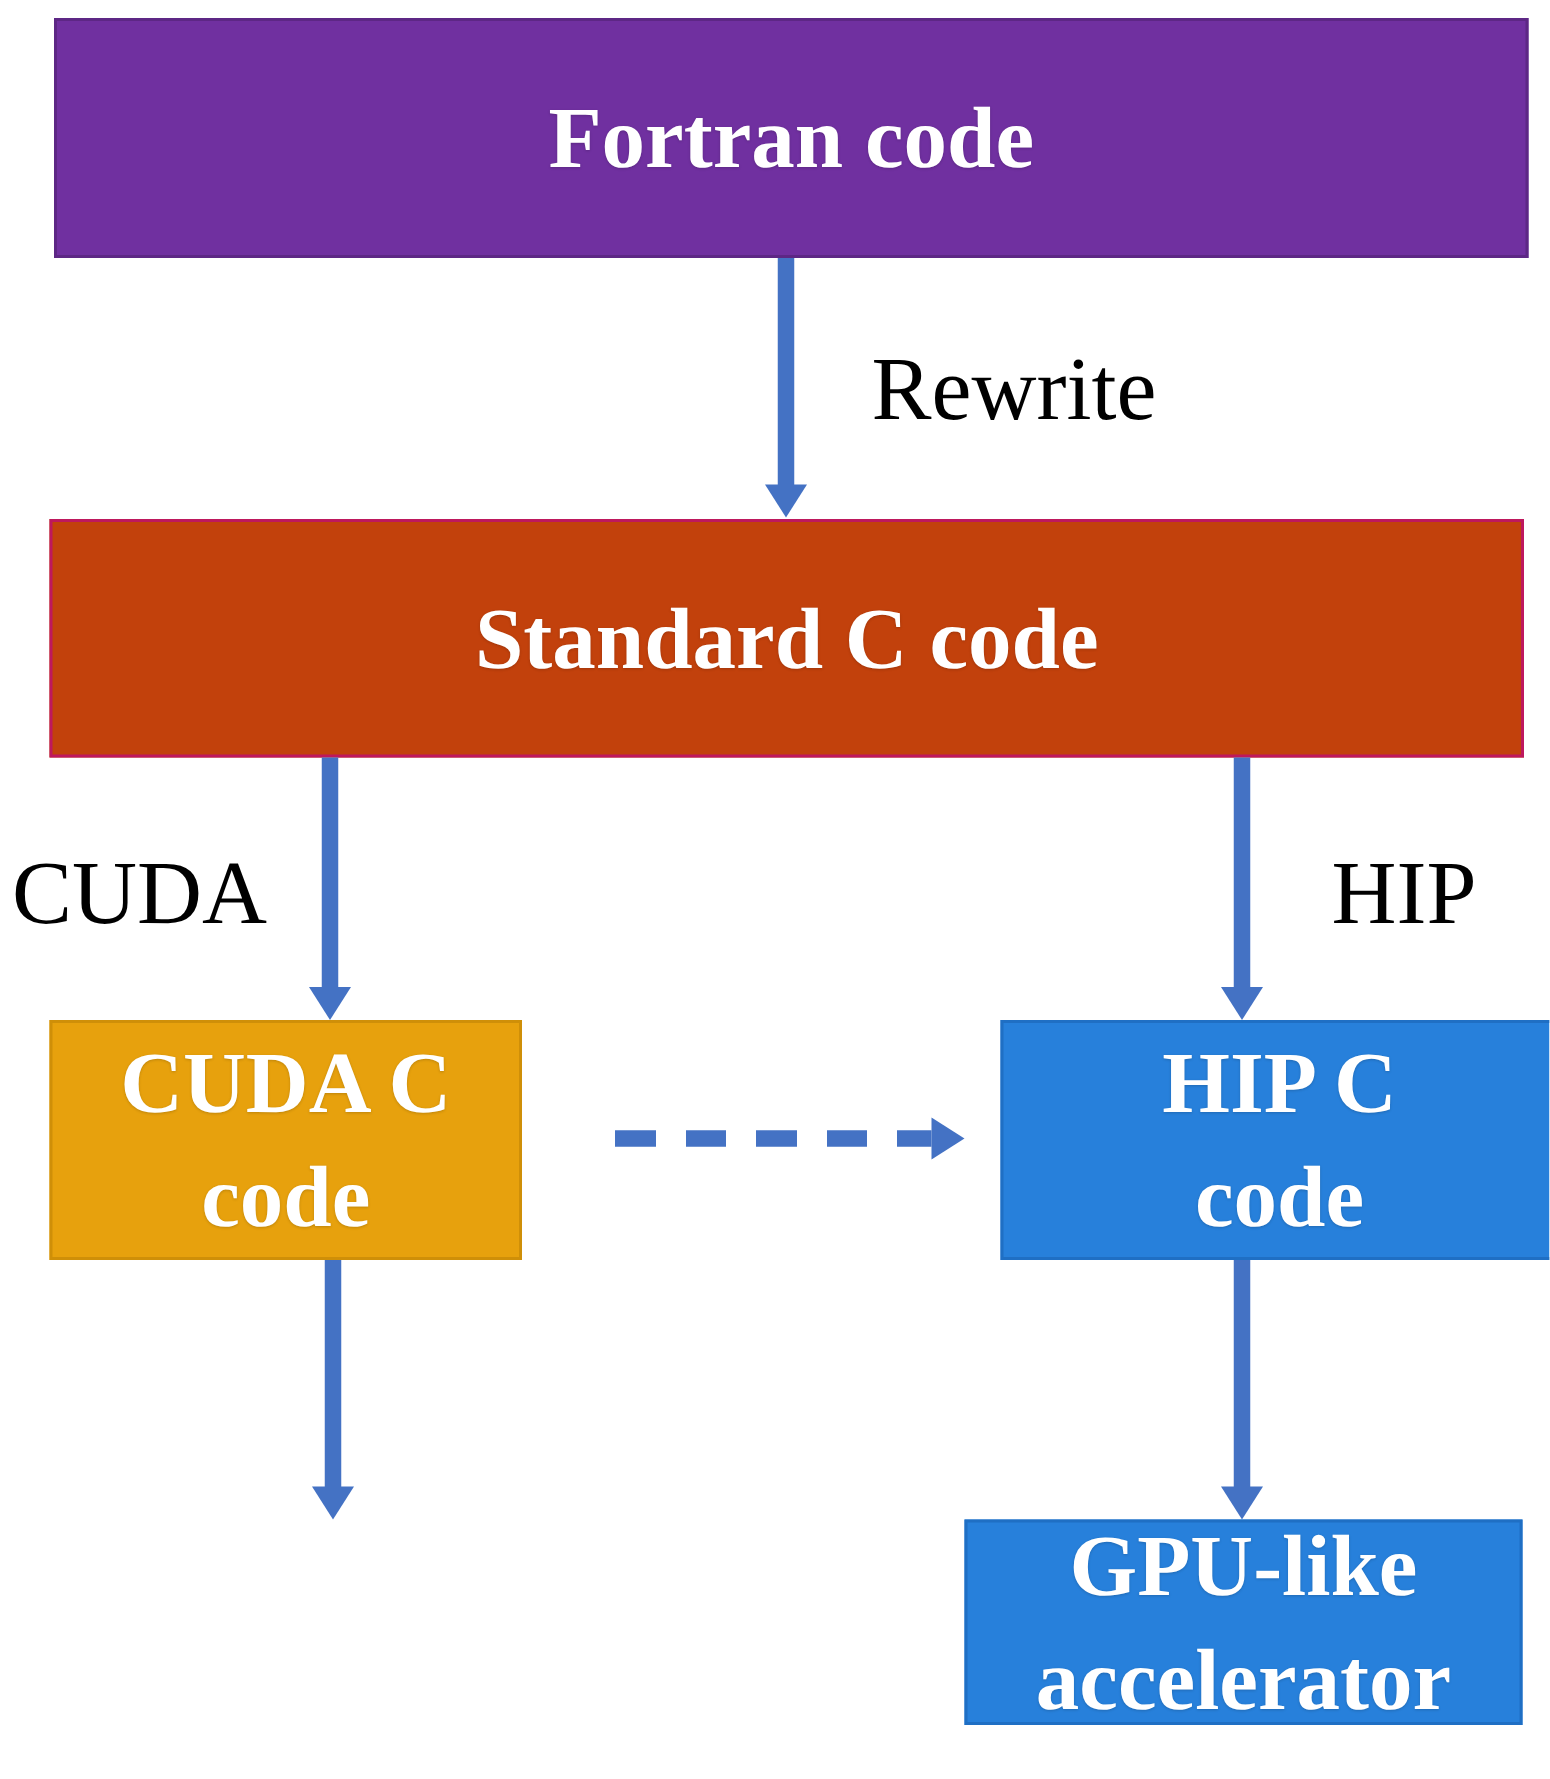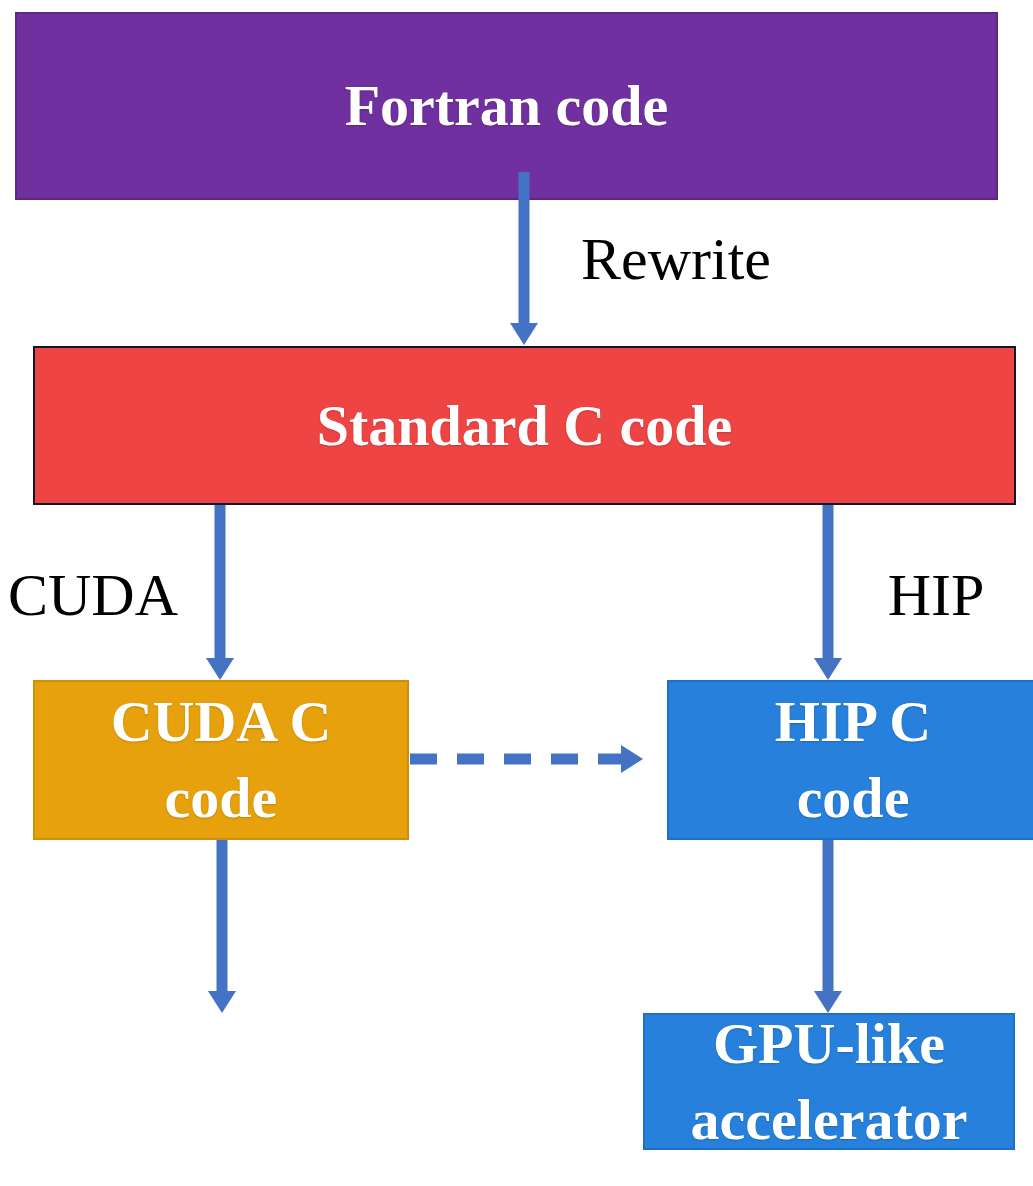--- a/index.html
+++ b/index.html
@@ -105,7 +105,7 @@
 
 <div class="canvas">
 
-  <div class="node purple" style="left:15px; top:12px; width:983px; height:188px;">
+  <div class="node purple" style="left:36px; top:12px; width:983px; height:160px;">
     <span>Fortran code</span>
   </div>
 

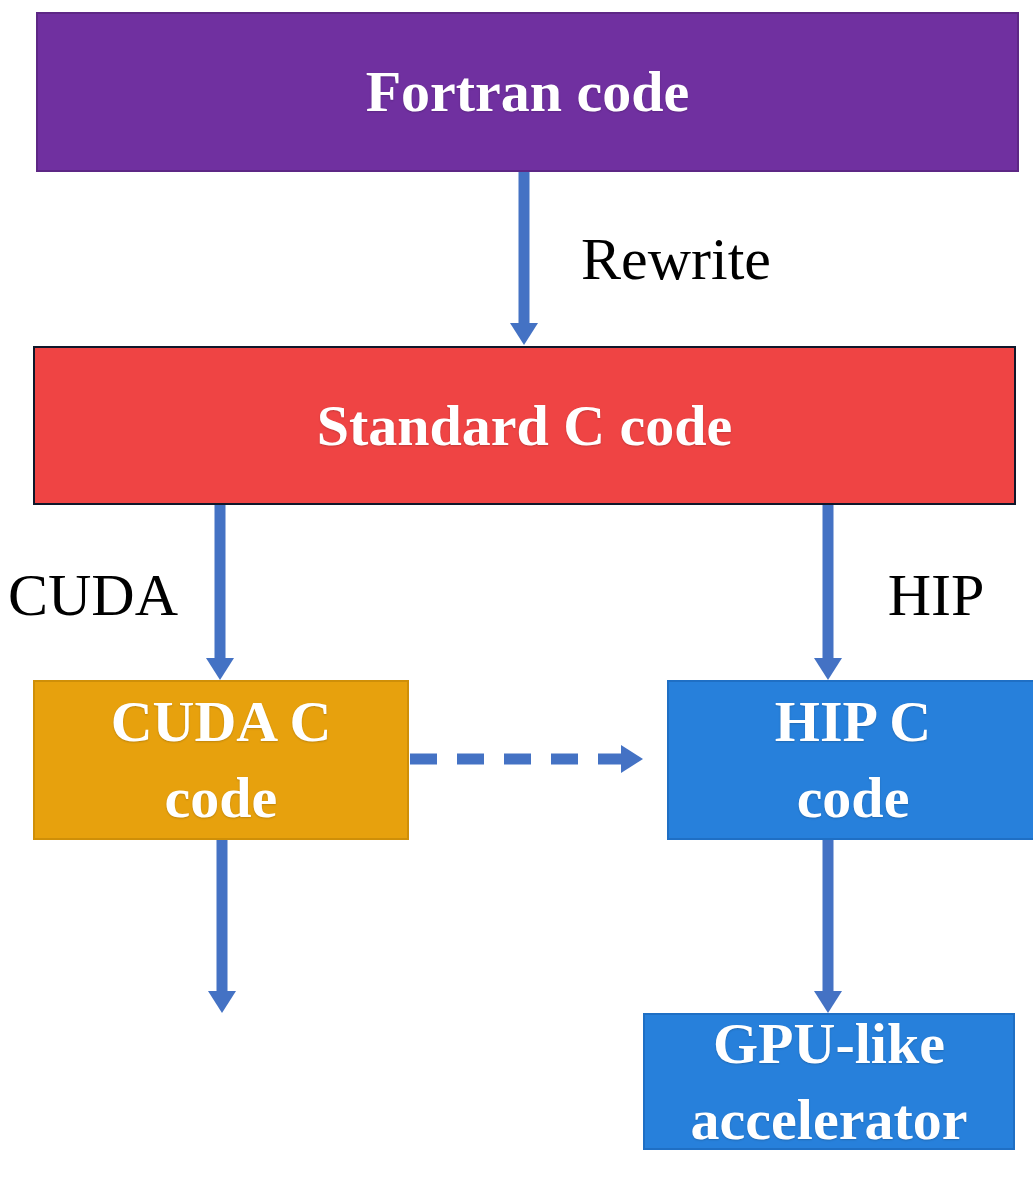--- a/index.html
+++ b/index.html
@@ -31,7 +31,7 @@
     text-shadow: 0 1px 2px rgba(0,0,0,0.18);
   }
   .node.purple { background: #7030A0; border: 2px solid #5d2785; }
-  .node.green  { background: #ef4444; border: 2px solid #0f172a; text-align: right; }
+  .node.green  { background: #c2410c; border: 2px solid #be185d; text-align: right; }
   .node.orange { background: #E7A10D; border: 2px solid #cf8f08; }
   .node.blue   { background: #2780DB; border: 2px solid #1f6fc4; }
 

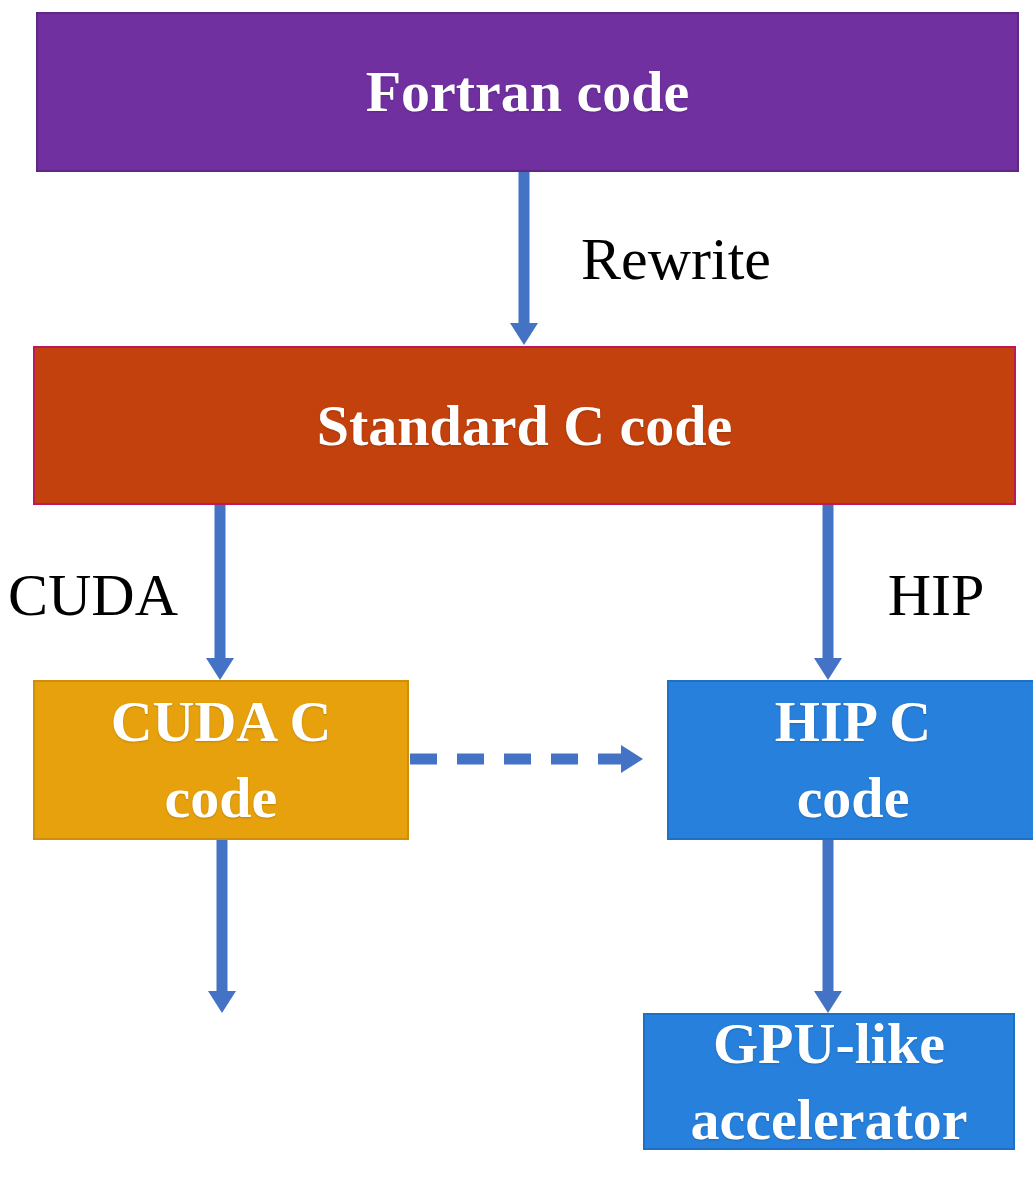--- a/index.html
+++ b/index.html
@@ -131,7 +131,7 @@
   </div>
   <div class="edge-label" style="left:936px; top:595px;">HIP</div>
 
-  <div class="node orange" style="left:33px; top:680px; width:376px; height:160px;">
+  <div class="node orange" style="left:33px; top:680px; width:315px; height:160px;">
     <span>CUDA C
 code</span>
   </div>

